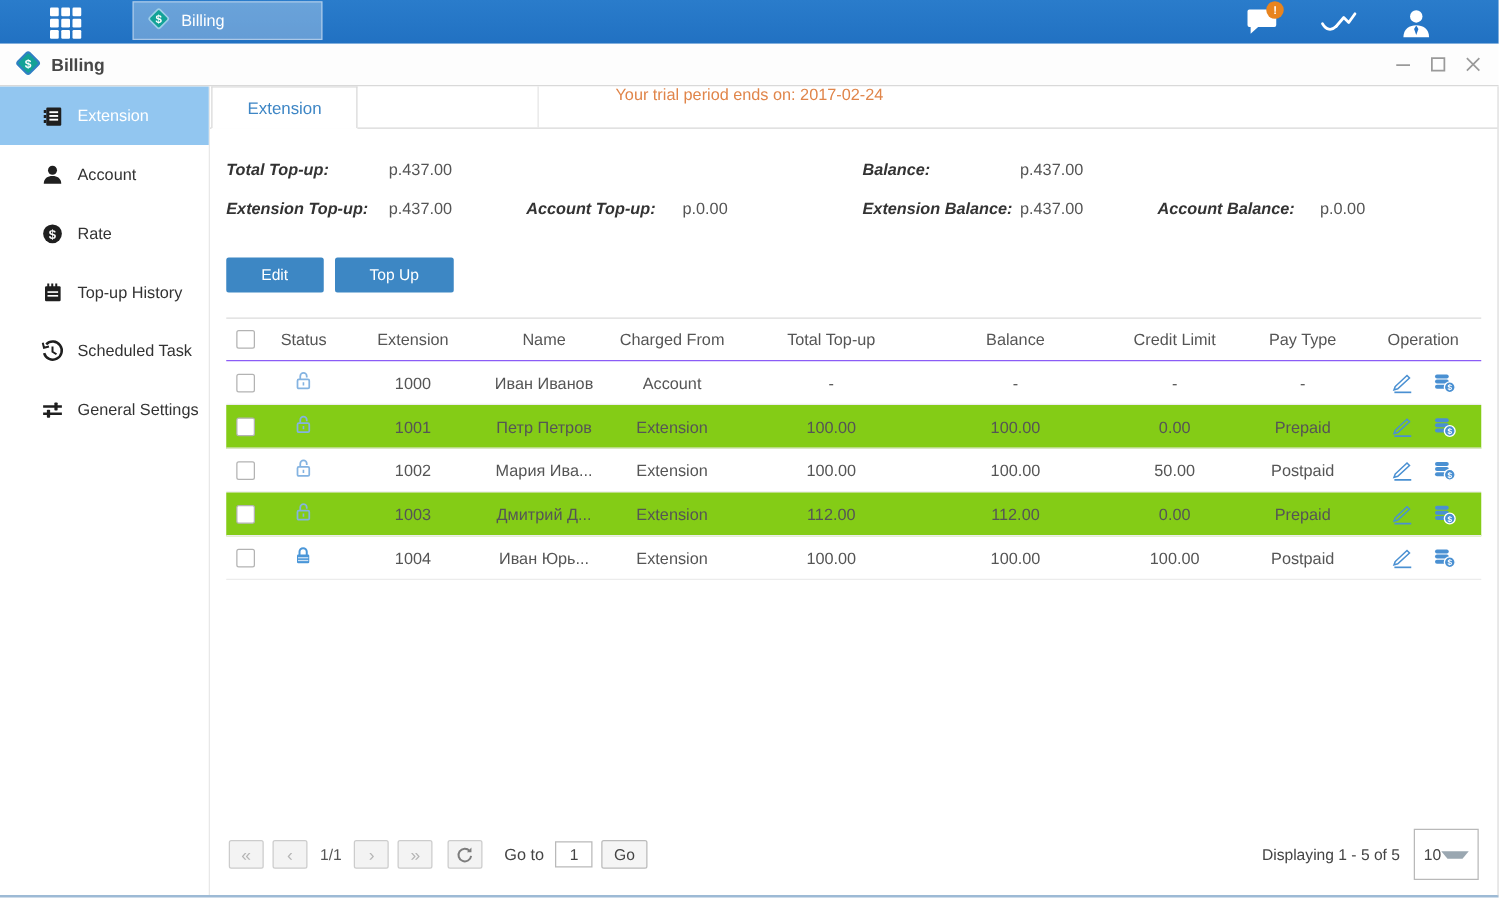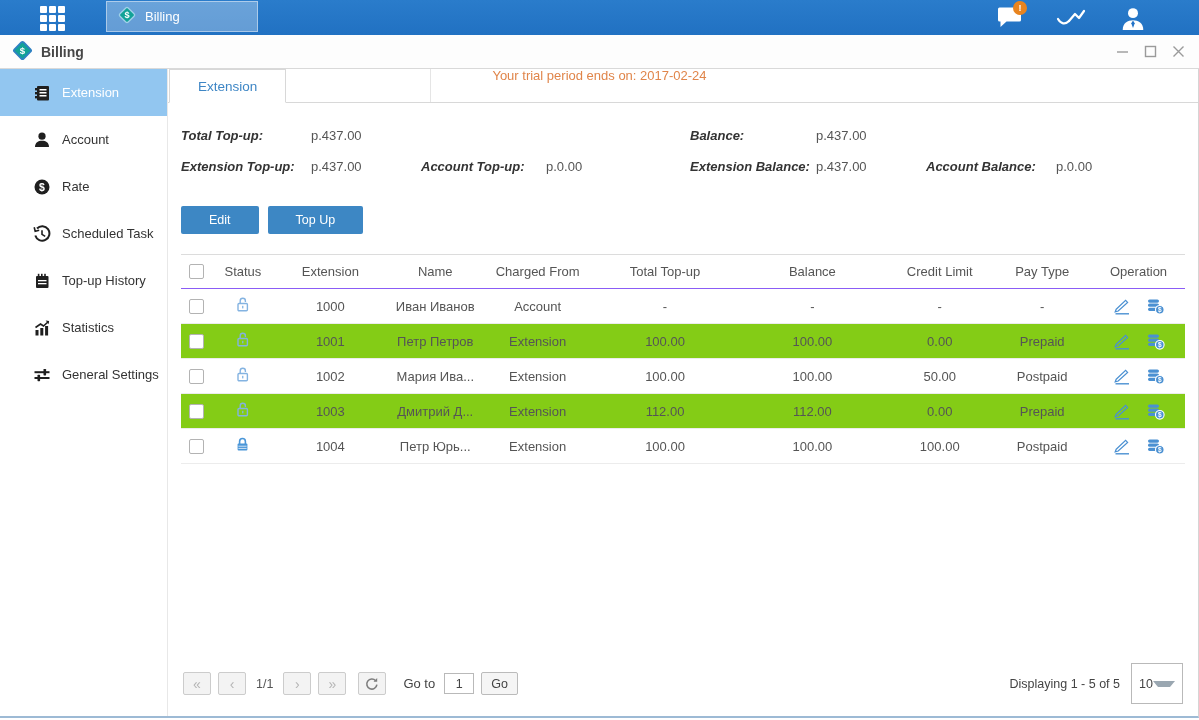--- a/index.html
+++ b/index.html
@@ -194,16 +194,6 @@
     </div>
     <div class="side-item">
       <span class="sicon">
-        <svg width="18" height="18" viewBox="0 0 18 18" fill="none">
-            <path d="M4 3.5 a7.2 7.2 0 1 1 -1.7 7" stroke="#1f1f1f" stroke-width="2"></path>
-            <path d="M1.2 2.2 l1 4 4 -1" fill="none" stroke="#1f1f1f" stroke-width="1.6"></path>
-            <path d="M9 5.2 v4.2 l3.2 2" stroke="#1f1f1f" stroke-width="1.6"></path>
-          </svg>
-      </span>
-      <span>Scheduled Task</span>
-    </div>
-    <div class="side-item">
-      <span class="sicon">
         <svg width="18" height="18" viewBox="0 0 18 18">
             <rect x="3" y="4" width="12.5" height="12" rx="1" fill="#1f1f1f"></rect>
             <rect x="4.8" y="1.8" width="1.6" height="3.4" fill="#1f1f1f"></rect>
@@ -214,6 +204,16 @@
           </svg>
       </span>
       <span>Top-up History</span>
+    </div>
+    <div class="side-item">
+      <span class="sicon">
+        <svg width="18" height="18" viewBox="0 0 18 18" fill="none">
+            <path d="M4 3.5 a7.2 7.2 0 1 1 -1.7 7" stroke="#1f1f1f" stroke-width="2"></path>
+            <path d="M1.2 2.2 l1 4 4 -1" fill="none" stroke="#1f1f1f" stroke-width="1.6"></path>
+            <path d="M9 5.2 v4.2 l3.2 2" stroke="#1f1f1f" stroke-width="1.6"></path>
+          </svg>
+      </span>
+      <span>Scheduled Task</span>
     </div>
     <div class="side-item">
       <span class="sicon">

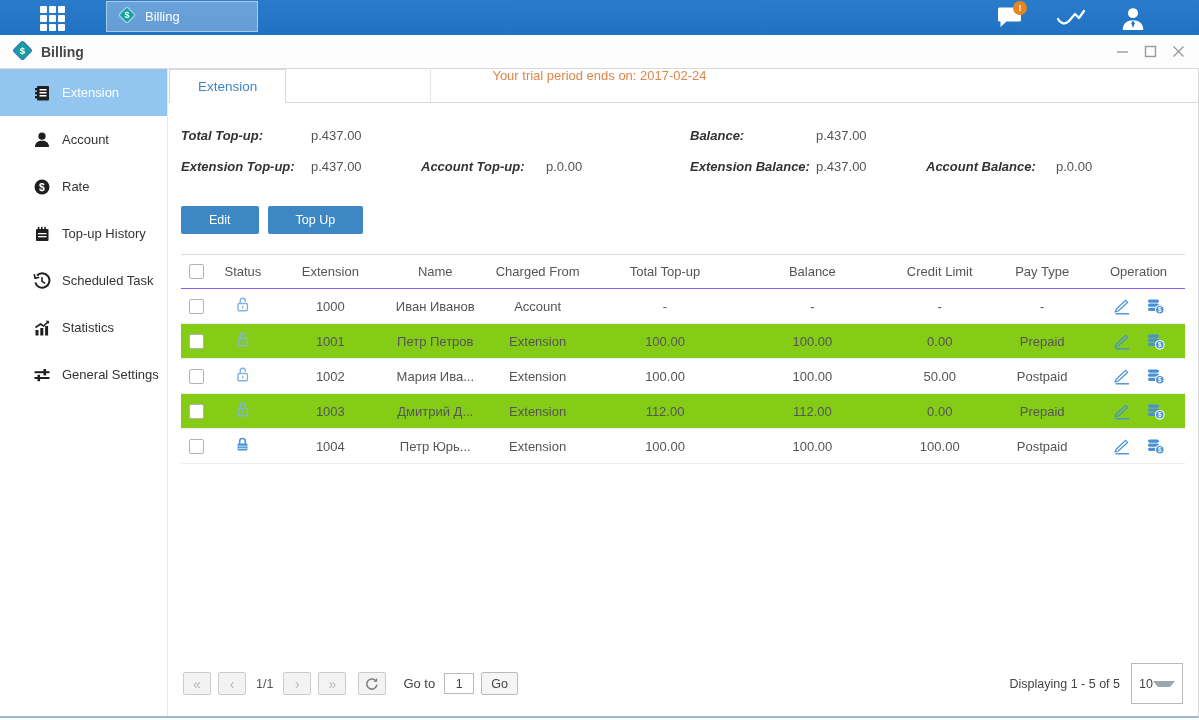--- a/index.html
+++ b/index.html
@@ -218,18 +218,6 @@
     <div class="side-item">
       <span class="sicon">
         <svg width="18" height="18" viewBox="0 0 18 18">
-            <rect x="2.5" y="11" width="3" height="5.5" fill="#1f1f1f"></rect>
-            <rect x="7.3" y="9" width="3" height="7.5" fill="#1f1f1f"></rect>
-            <rect x="12.1" y="7" width="3" height="9.5" fill="#1f1f1f"></rect>
-            <path d="M2.5 8.5 l5 -3.5 3 2 5 -4.5" fill="none" stroke="#1f1f1f" stroke-width="1.6"></path>
-            <path d="M12.7 1.6 l3.4 0.4 -0.6 3.3 z" fill="#1f1f1f"></path>
-          </svg>
-      </span>
-      <span>Statistics</span>
-    </div>
-    <div class="side-item">
-      <span class="sicon">
-        <svg width="18" height="18" viewBox="0 0 18 18">
             <rect x="1.5" y="5.2" width="15" height="2" fill="#1f1f1f"></rect>
             <rect x="10.5" y="3" width="2.6" height="6.4" rx="0.6" fill="#1f1f1f"></rect>
             <rect x="1.5" y="11" width="15" height="2" fill="#1f1f1f"></rect>

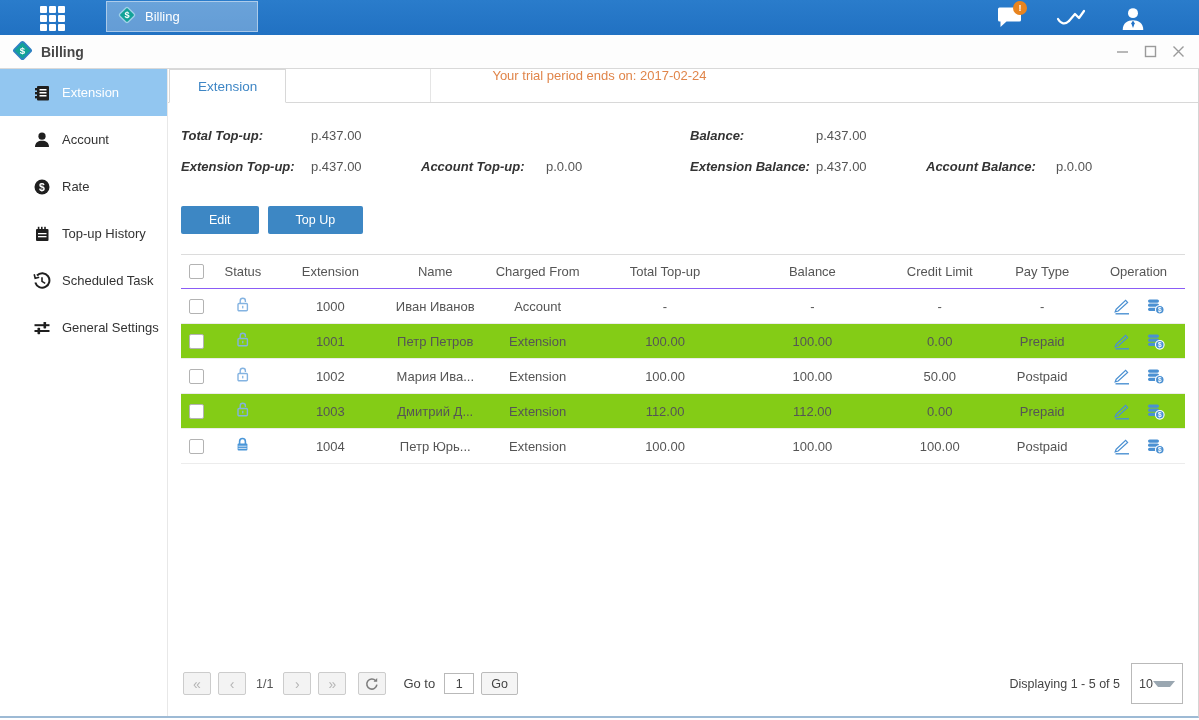--- a/index.html
+++ b/index.html
@@ -439,7 +439,7 @@
                 </svg></span>
             </span>
           <span class="col-ext">1004</span>
-          <span class="col-name">Петр Юрь...</span>
+          <span class="col-name">Иван Юрь...</span>
           <span class="col-cf">Extension</span>
           <span class="col-tt">100.00</span>
           <span class="col-bal">100.00</span>

